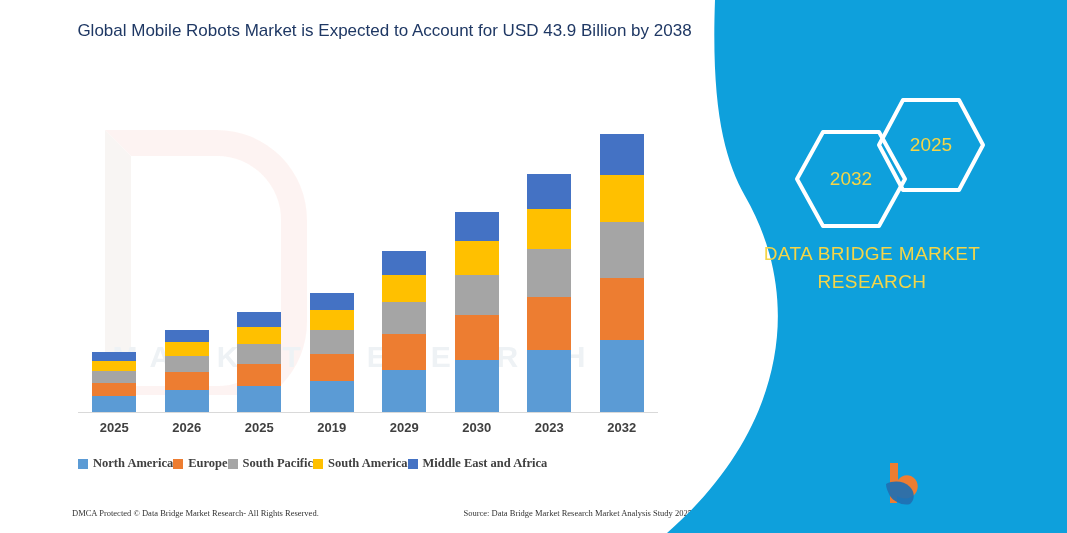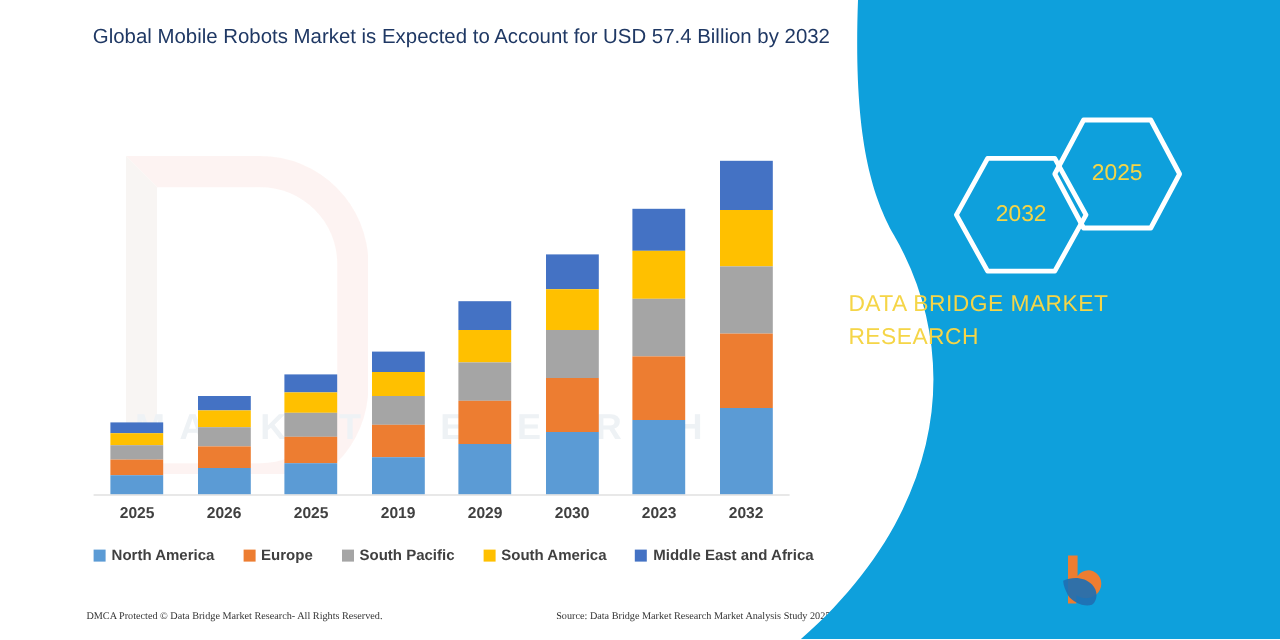--- a/index.html
+++ b/index.html
@@ -110,7 +110,7 @@
     <div class="wm-small">MARKET RESEARCH</div>
   </div>
 
-  <div class="chart-title">Global Mobile Robots Market is Expected to Account for USD 57.4 Billion by 2032</div>
+  <div class="chart-title">Global Mobile Robots Market is Expected to Account for USD 43.9 Billion by 2038</div>
 
   <div class="bars" id="bars">
       <div class="bar-slot">

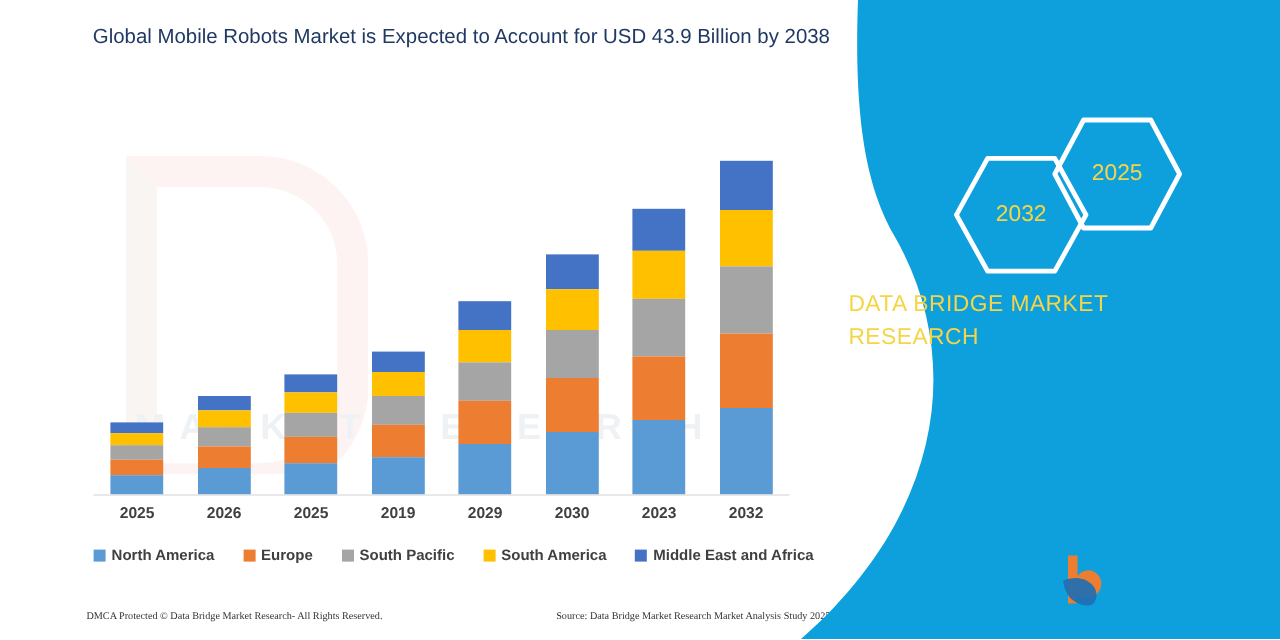--- a/index.html
+++ b/index.html
@@ -34,7 +34,7 @@
   .hex-2032{left:96px;top:32px;width:116px;height:102px;}
 
   .panel-brand{
-    position:absolute;top:240px;left:40px;width:330px;
+    position:absolute;top:240px;left:40px;width:330px;text-align:center;
     color:#F5D547;font-size:19px;line-height:28px;letter-spacing:.4px;
   }
 

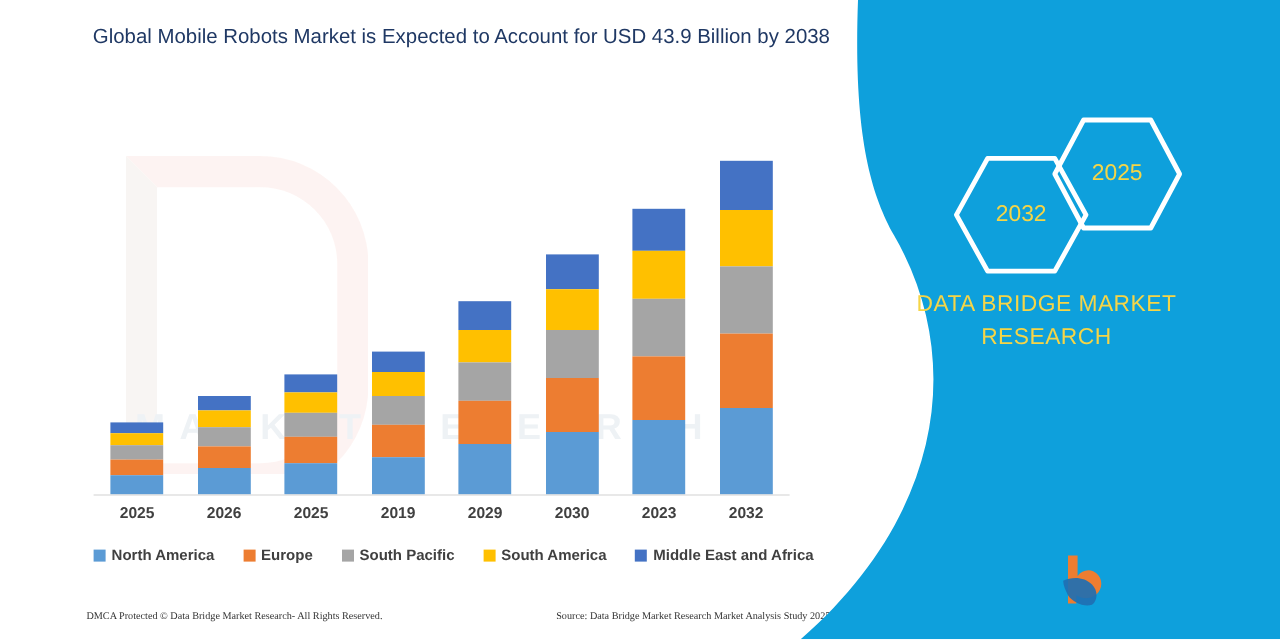--- a/index.html
+++ b/index.html
@@ -87,7 +87,7 @@
 
   .legend{
     position:absolute;left:78px;top:456px;width:600px;
-    display:flex;justify-content:space-between;align-items:center;gap:14px;
+    display:flex;justify-content:flex-start;align-items:center;font-family:Liberation Serif, serif;
   }
   .legend-item{display:flex;align-items:center;gap:5px;}
   .legend-swatch{width:10px;height:10px;display:inline-block;}

